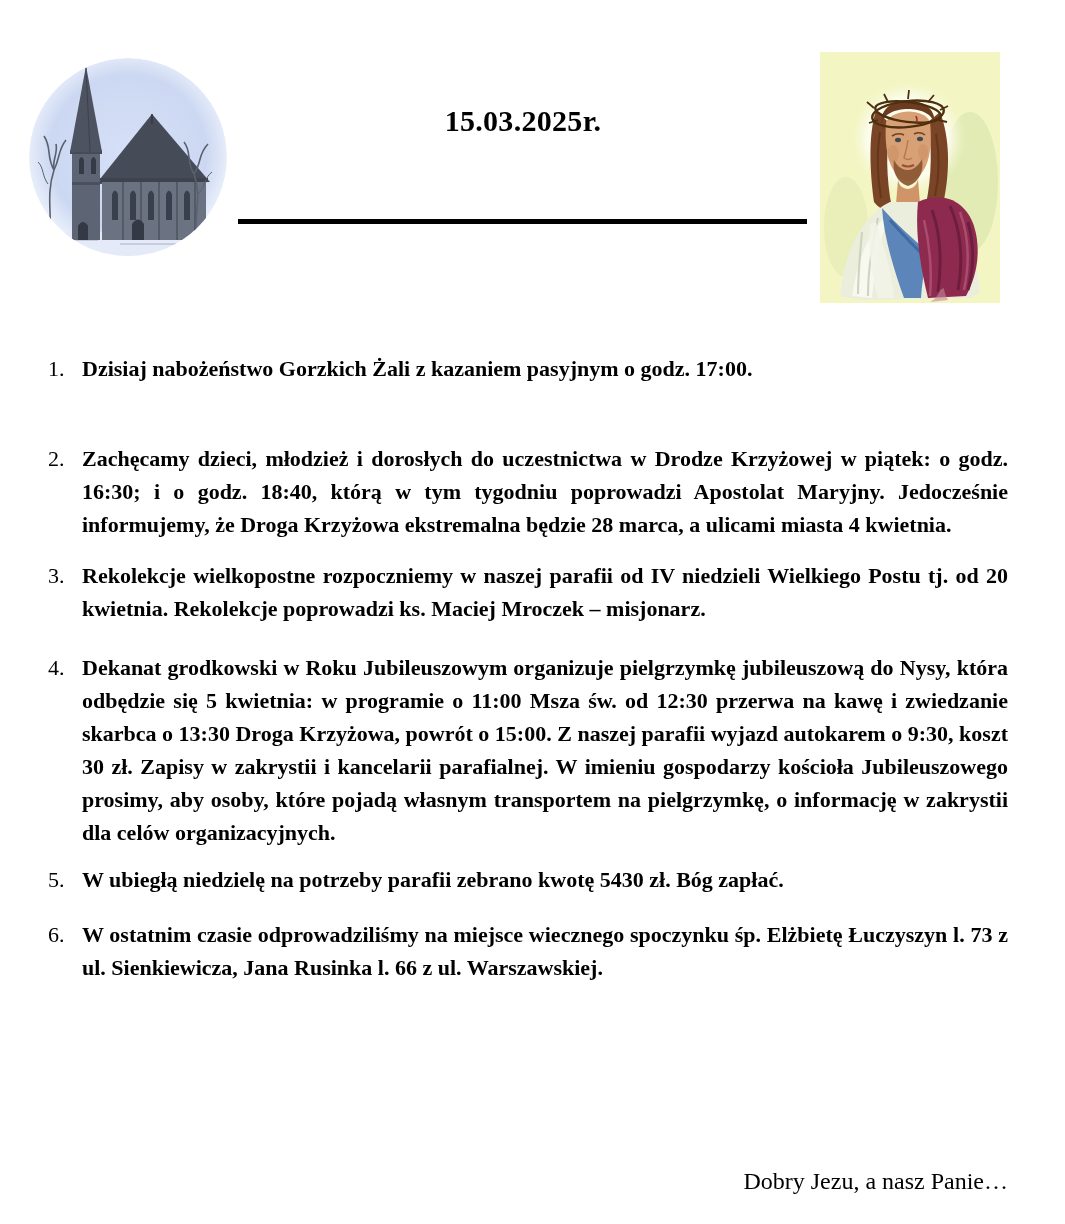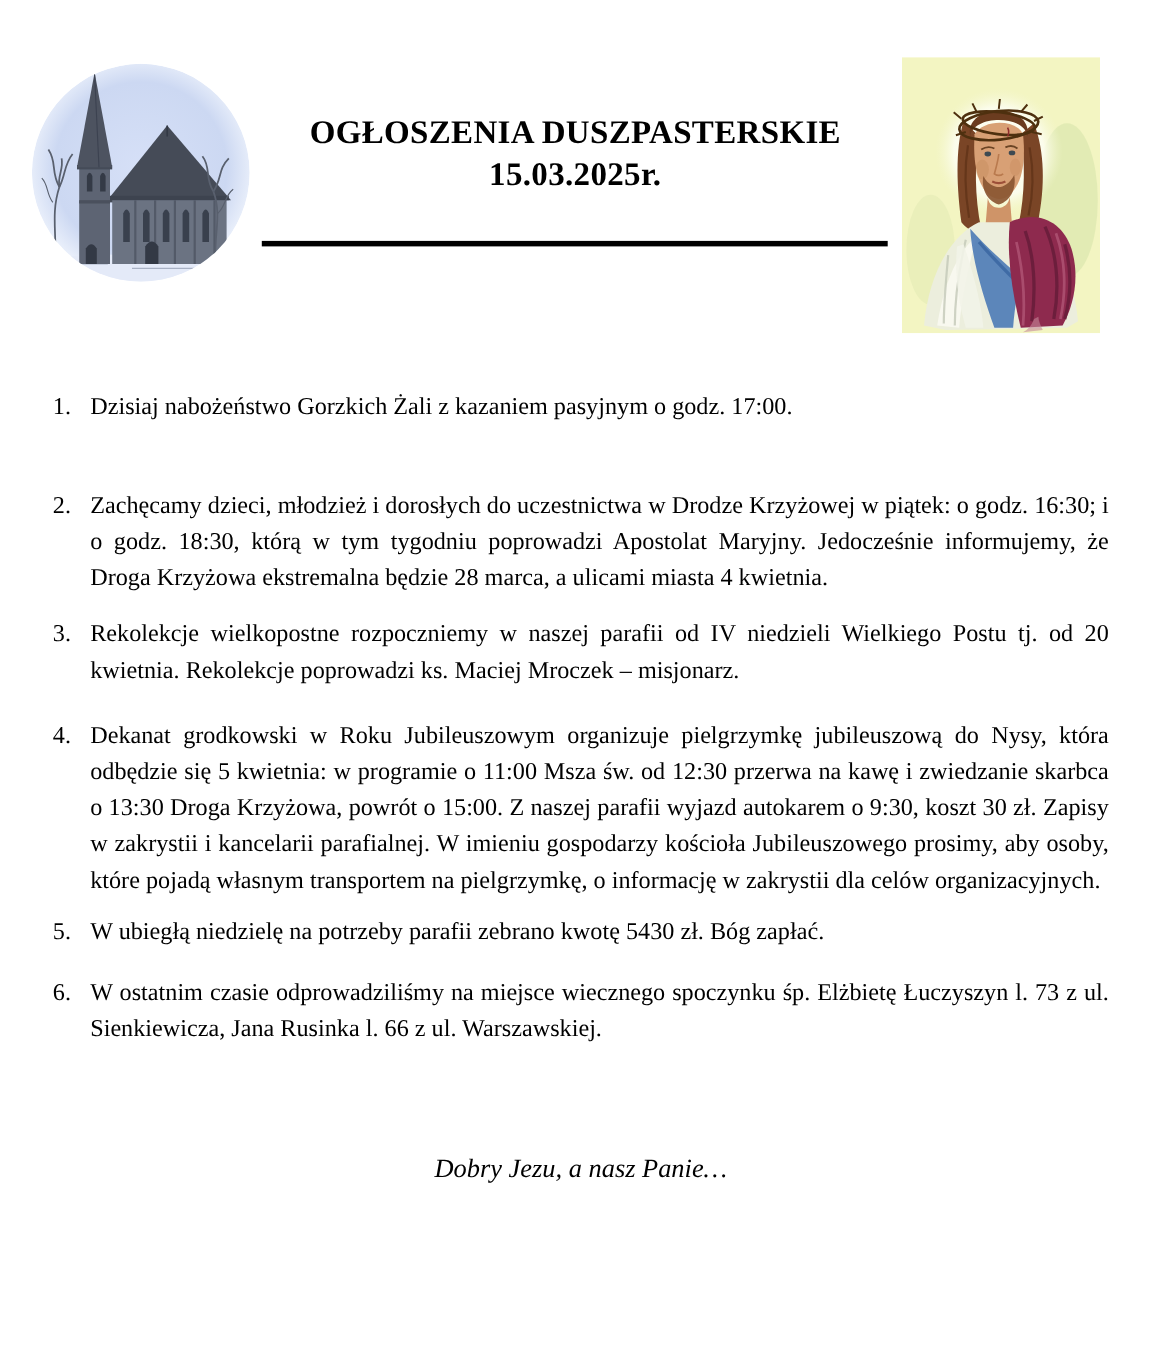--- a/index.html
+++ b/index.html
@@ -108,7 +108,6 @@
 </div>
 
 <div class="title-block">
-  <div>OGŁOSZENIA DUSZPASTERSKIE</div>
   <div>15.03.2025r.</div>
 </div>
 <div class="title-divider"></div>

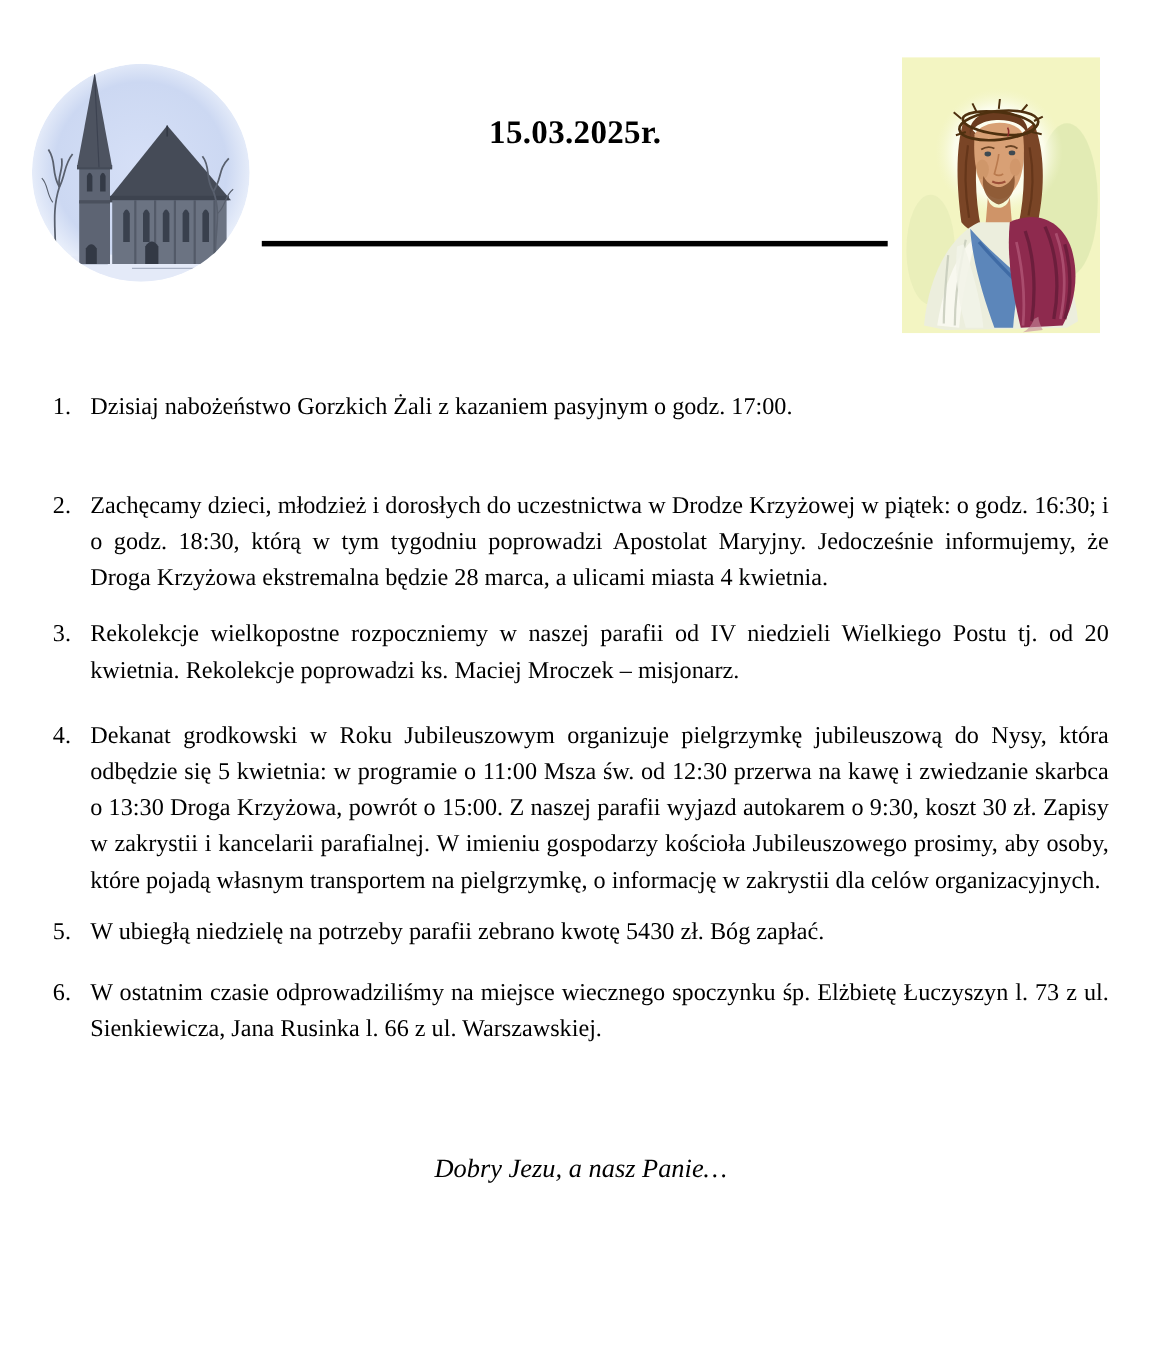--- a/index.html
+++ b/index.html
@@ -28,7 +28,7 @@
   }
   .item { display:flex; }
   .item .num { flex:0 0 34px; }
-  .item .txt { flex:1; text-align:justify; }
+  .item .txt { flex:1; text-align:justify;font-weight:bold; }
   .item:nth-child(1){ margin-bottom:57px; }
   .item:nth-child(2){ margin-bottom:18px; }
   .item:nth-child(3){ margin-bottom:26px; }

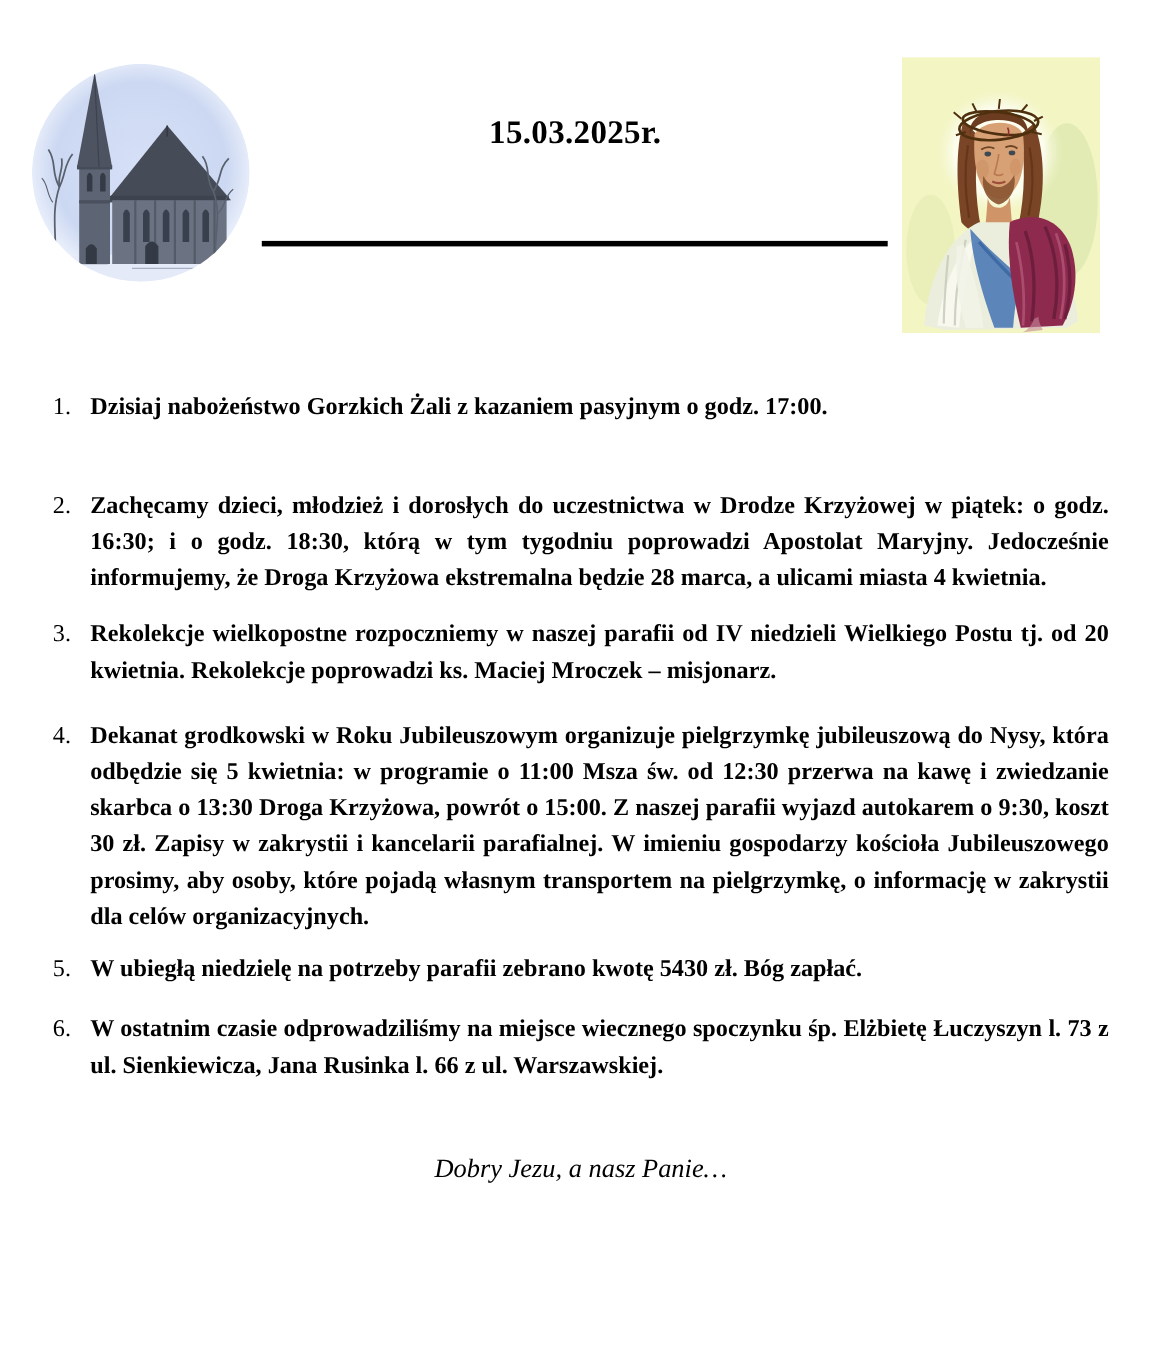--- a/index.html
+++ b/index.html
@@ -177,7 +177,7 @@
   </div>
   <div class="item">
     <span class="num">2.</span>
-    <span class="txt">Zachęcamy dzieci, młodzież i dorosłych do uczestnictwa w Drodze Krzyżowej w piątek: o godz. 16:30; i o godz. 18:30, którą w tym tygodniu poprowadzi Apostolat Maryjny. Jedocześnie informujemy, że Droga Krzyżowa ekstremalna będzie 28 marca, a ulicami miasta 4 kwietnia.</span>
+    <span class="txt">Zachęcamy dzieci, młodzież i dorosłych do uczestnictwa w Drodze Krzyżowej w piątek: o godz. 16:30; i o godz. 18:40, którą w tym tygodniu poprowadzi Apostolat Maryjny. Jedocześnie informujemy, że Droga Krzyżowa ekstremalna będzie 28 marca, a ulicami miasta 4 kwietnia.</span>
   </div>
   <div class="item">
     <span class="num">3.</span>

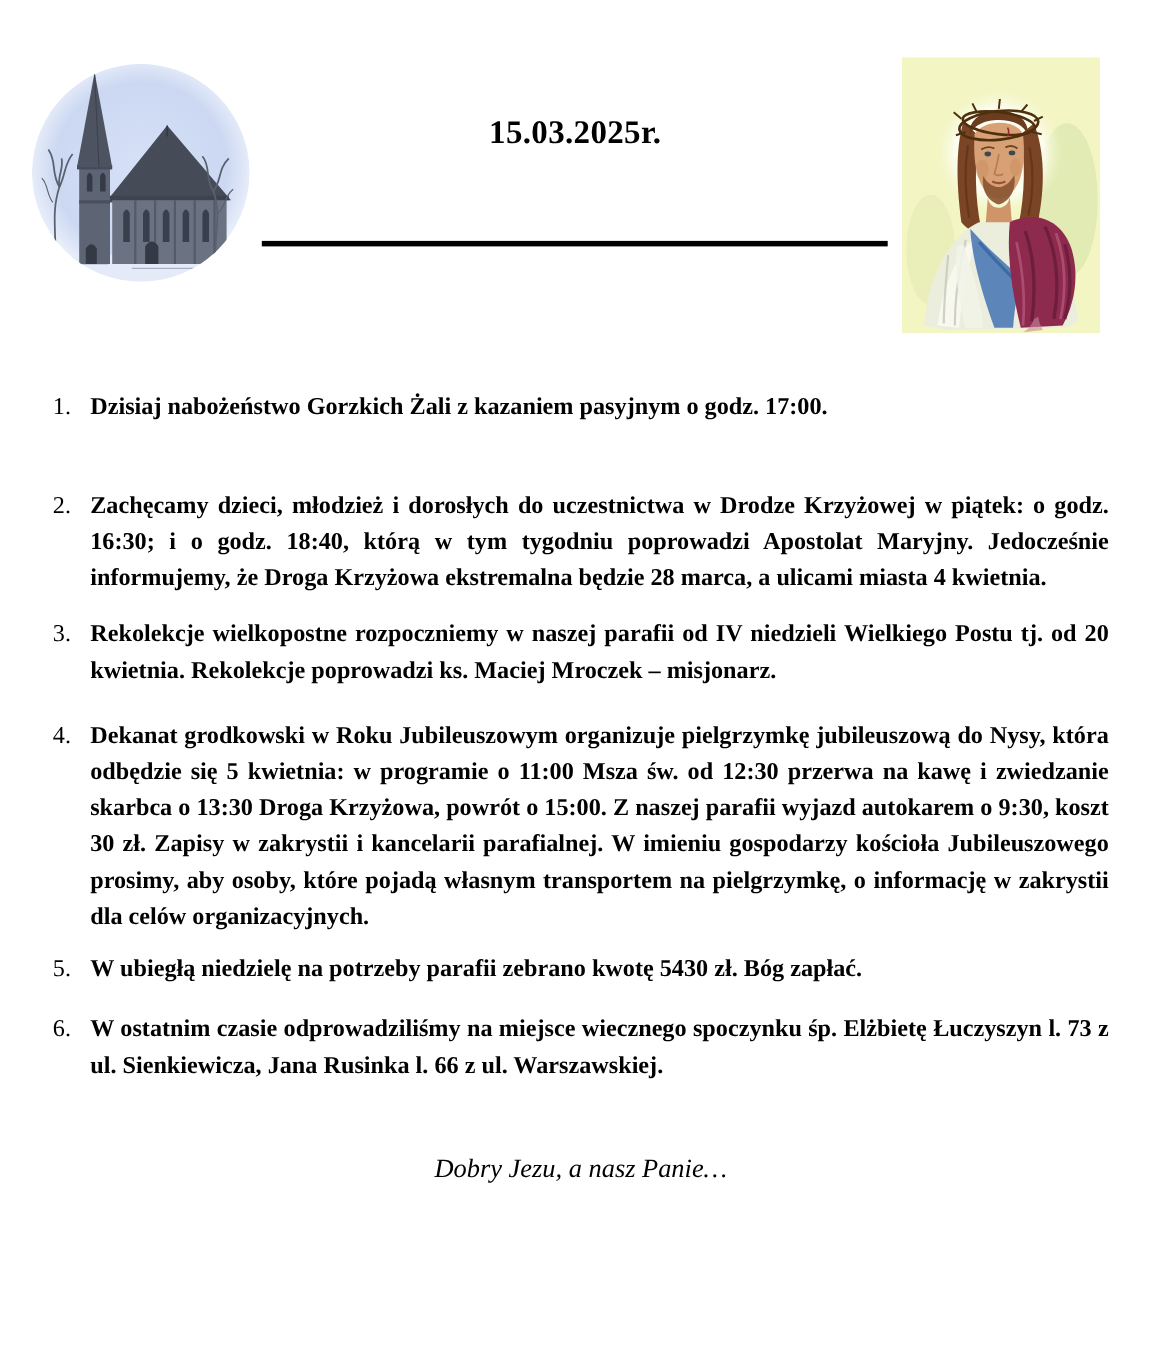--- a/index.html
+++ b/index.html
@@ -36,8 +36,8 @@
   .item:nth-child(5){ margin-bottom:22px; }
 
   .footer-line {
-    position:absolute; left:48px; top:1046px; width:960px;
-    text-align:center; font-style:italic; font-size:24px; line-height:34px;
+    position:absolute; left:48px; top:1164px; width:960px;
+    text-align:right; font-size:24px; line-height:34px;
   }
 </style>
 </head>

